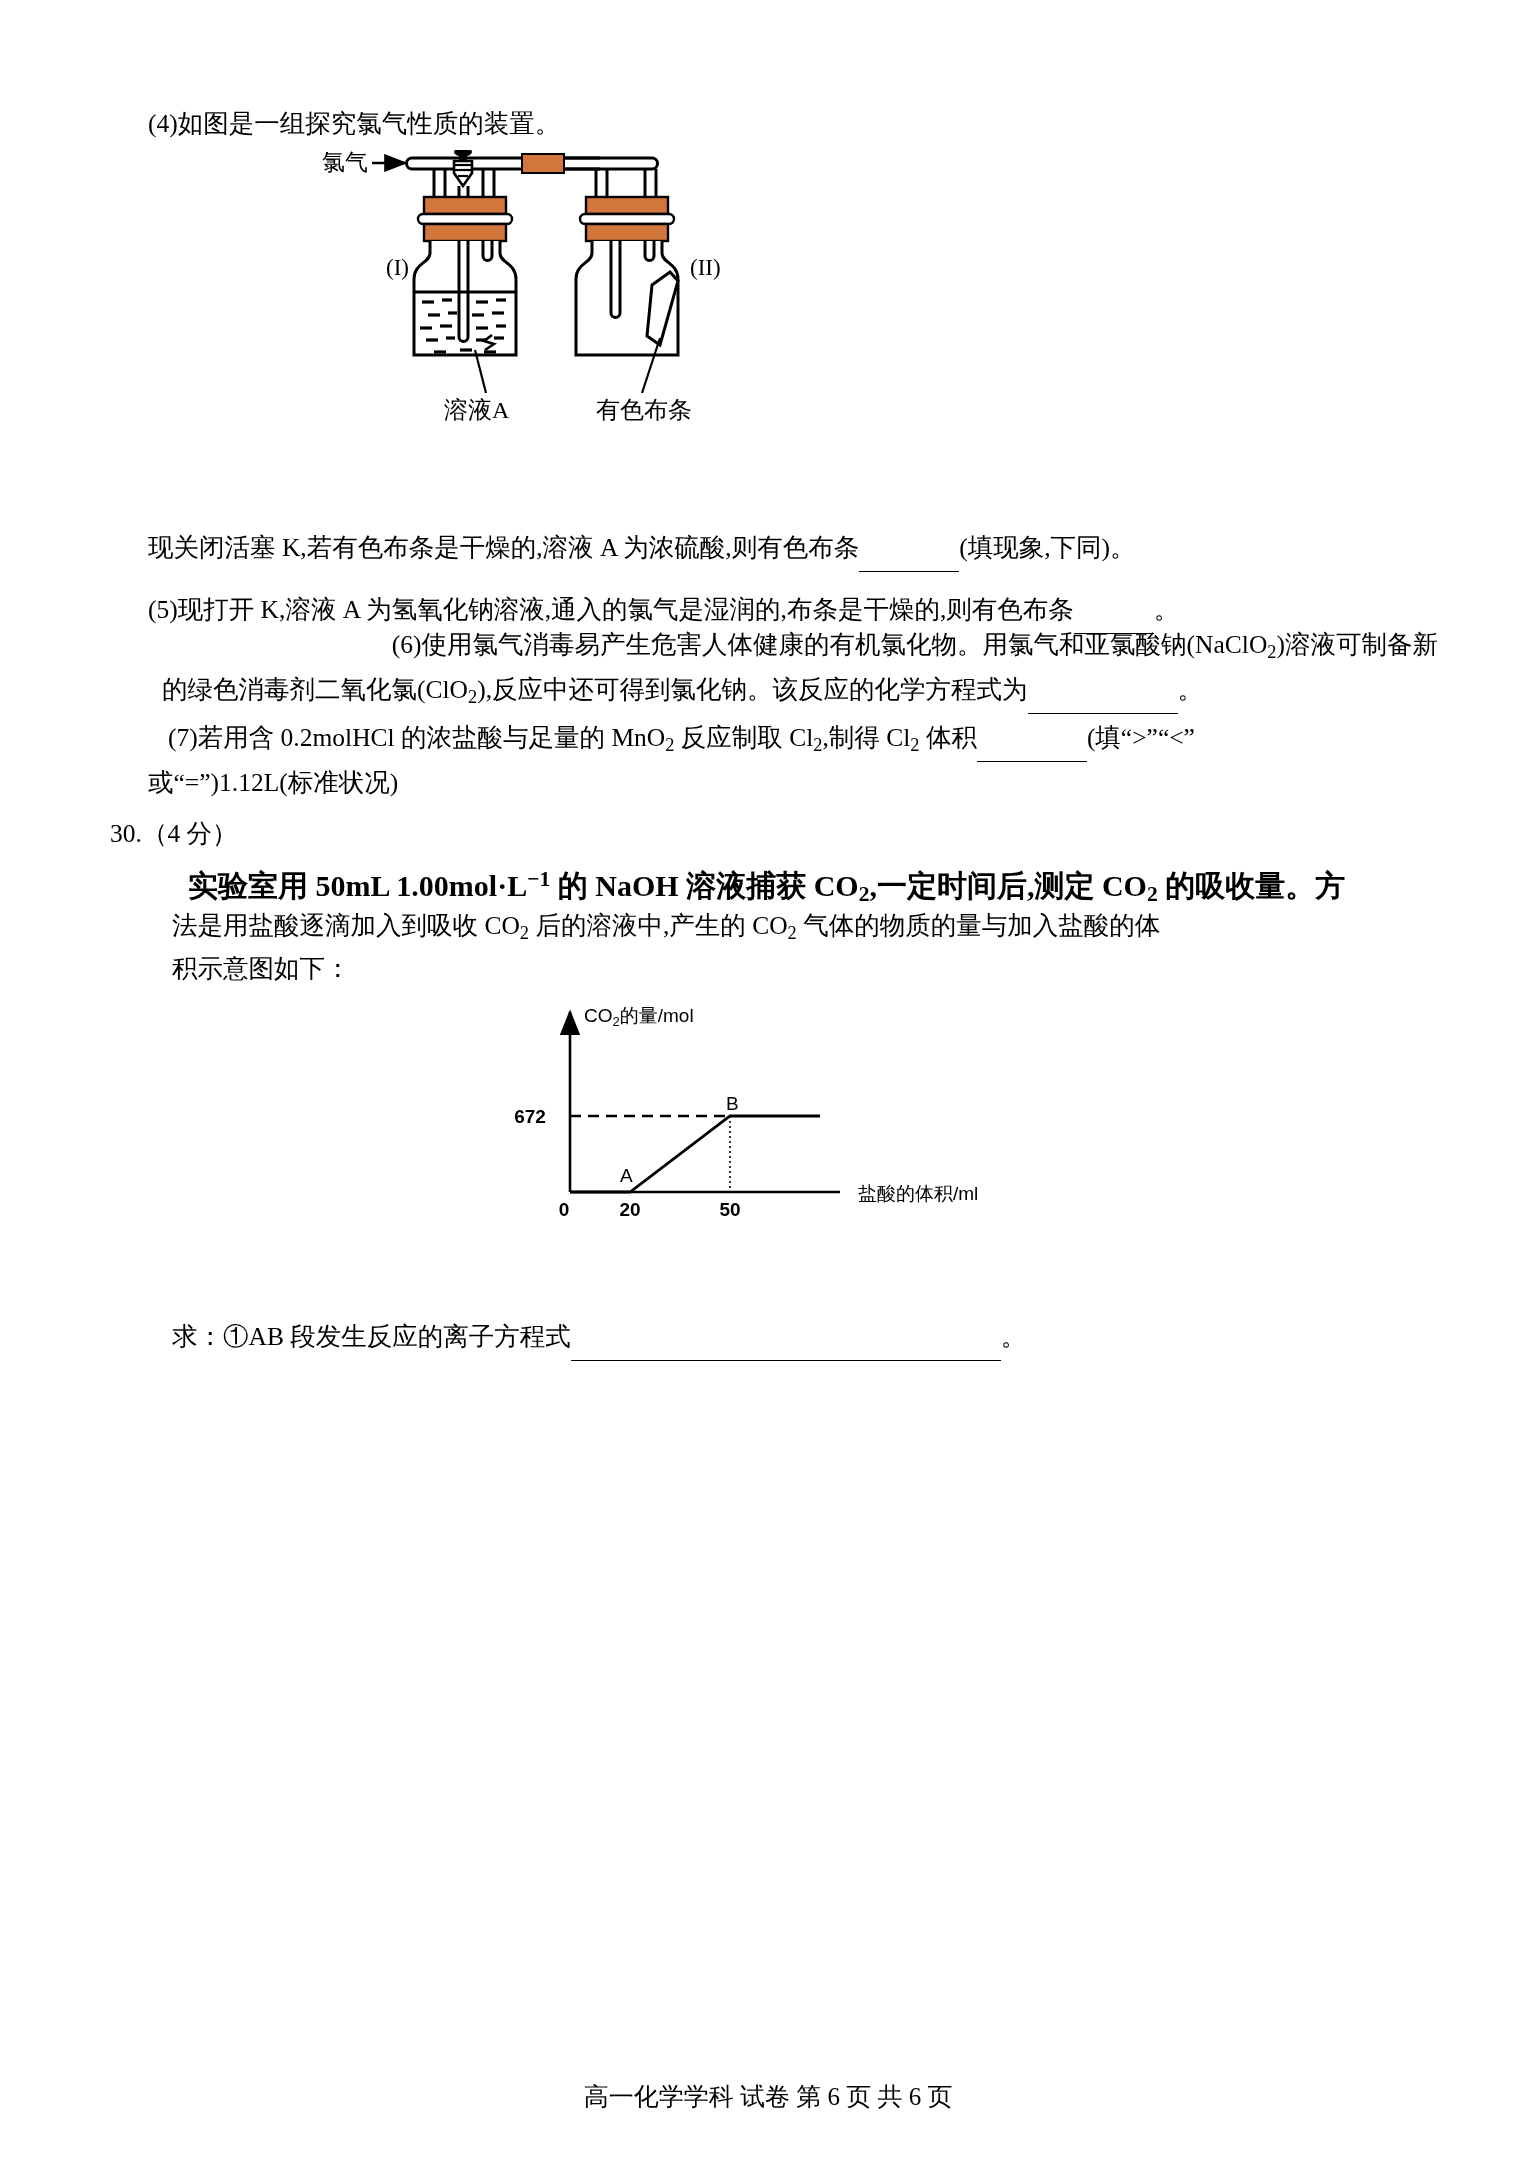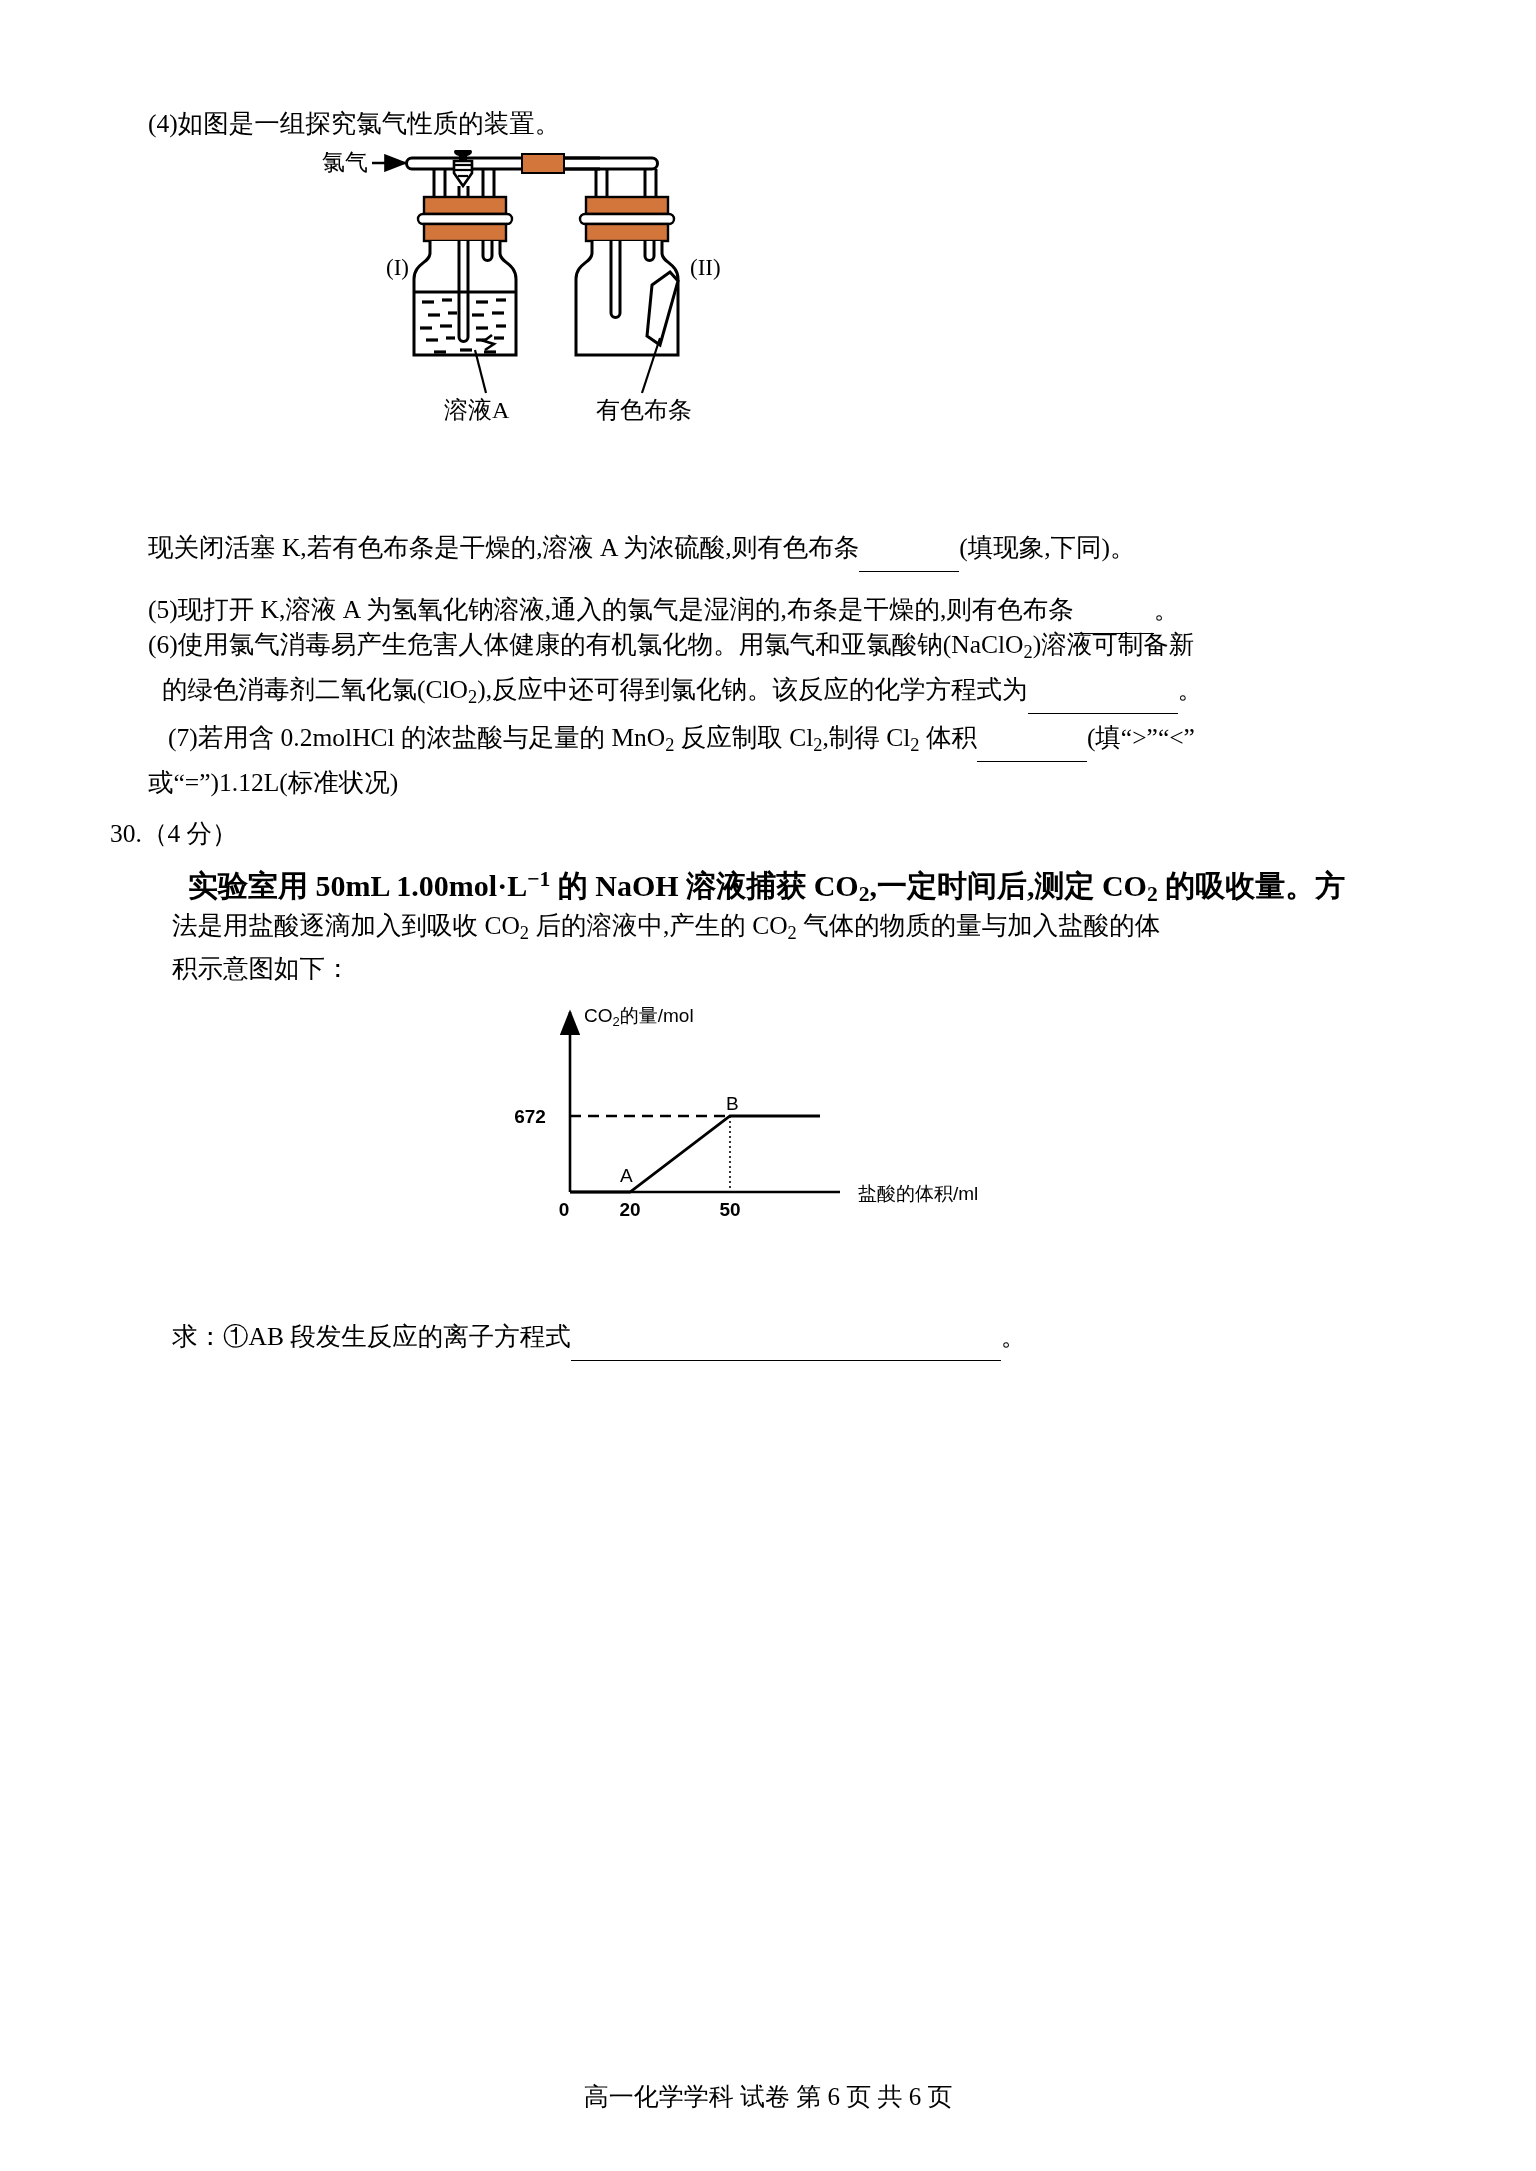--- a/index.html
+++ b/index.html
@@ -26,7 +26,7 @@
   .para { position:absolute; font-size:25.5px; line-height:1.58; }
   #p-closeK { left:148px; top:528px; width:1260px; }
   #q5 { left:148px; top:578px; width:1280px;margin-top:12px; }
-  #q6 { left:148px; top:625px; width:1290px; }
+  #q6 { left:148px; top:625px; width:1290px;text-align:right; }
   #q6b { left:162px; top:670px; width:1290px; }
   #q7 { left:148px; top:718px; width:1290px;margin-left:20px; }
   #q7b { left:148px; top:763px; width:1290px; }

